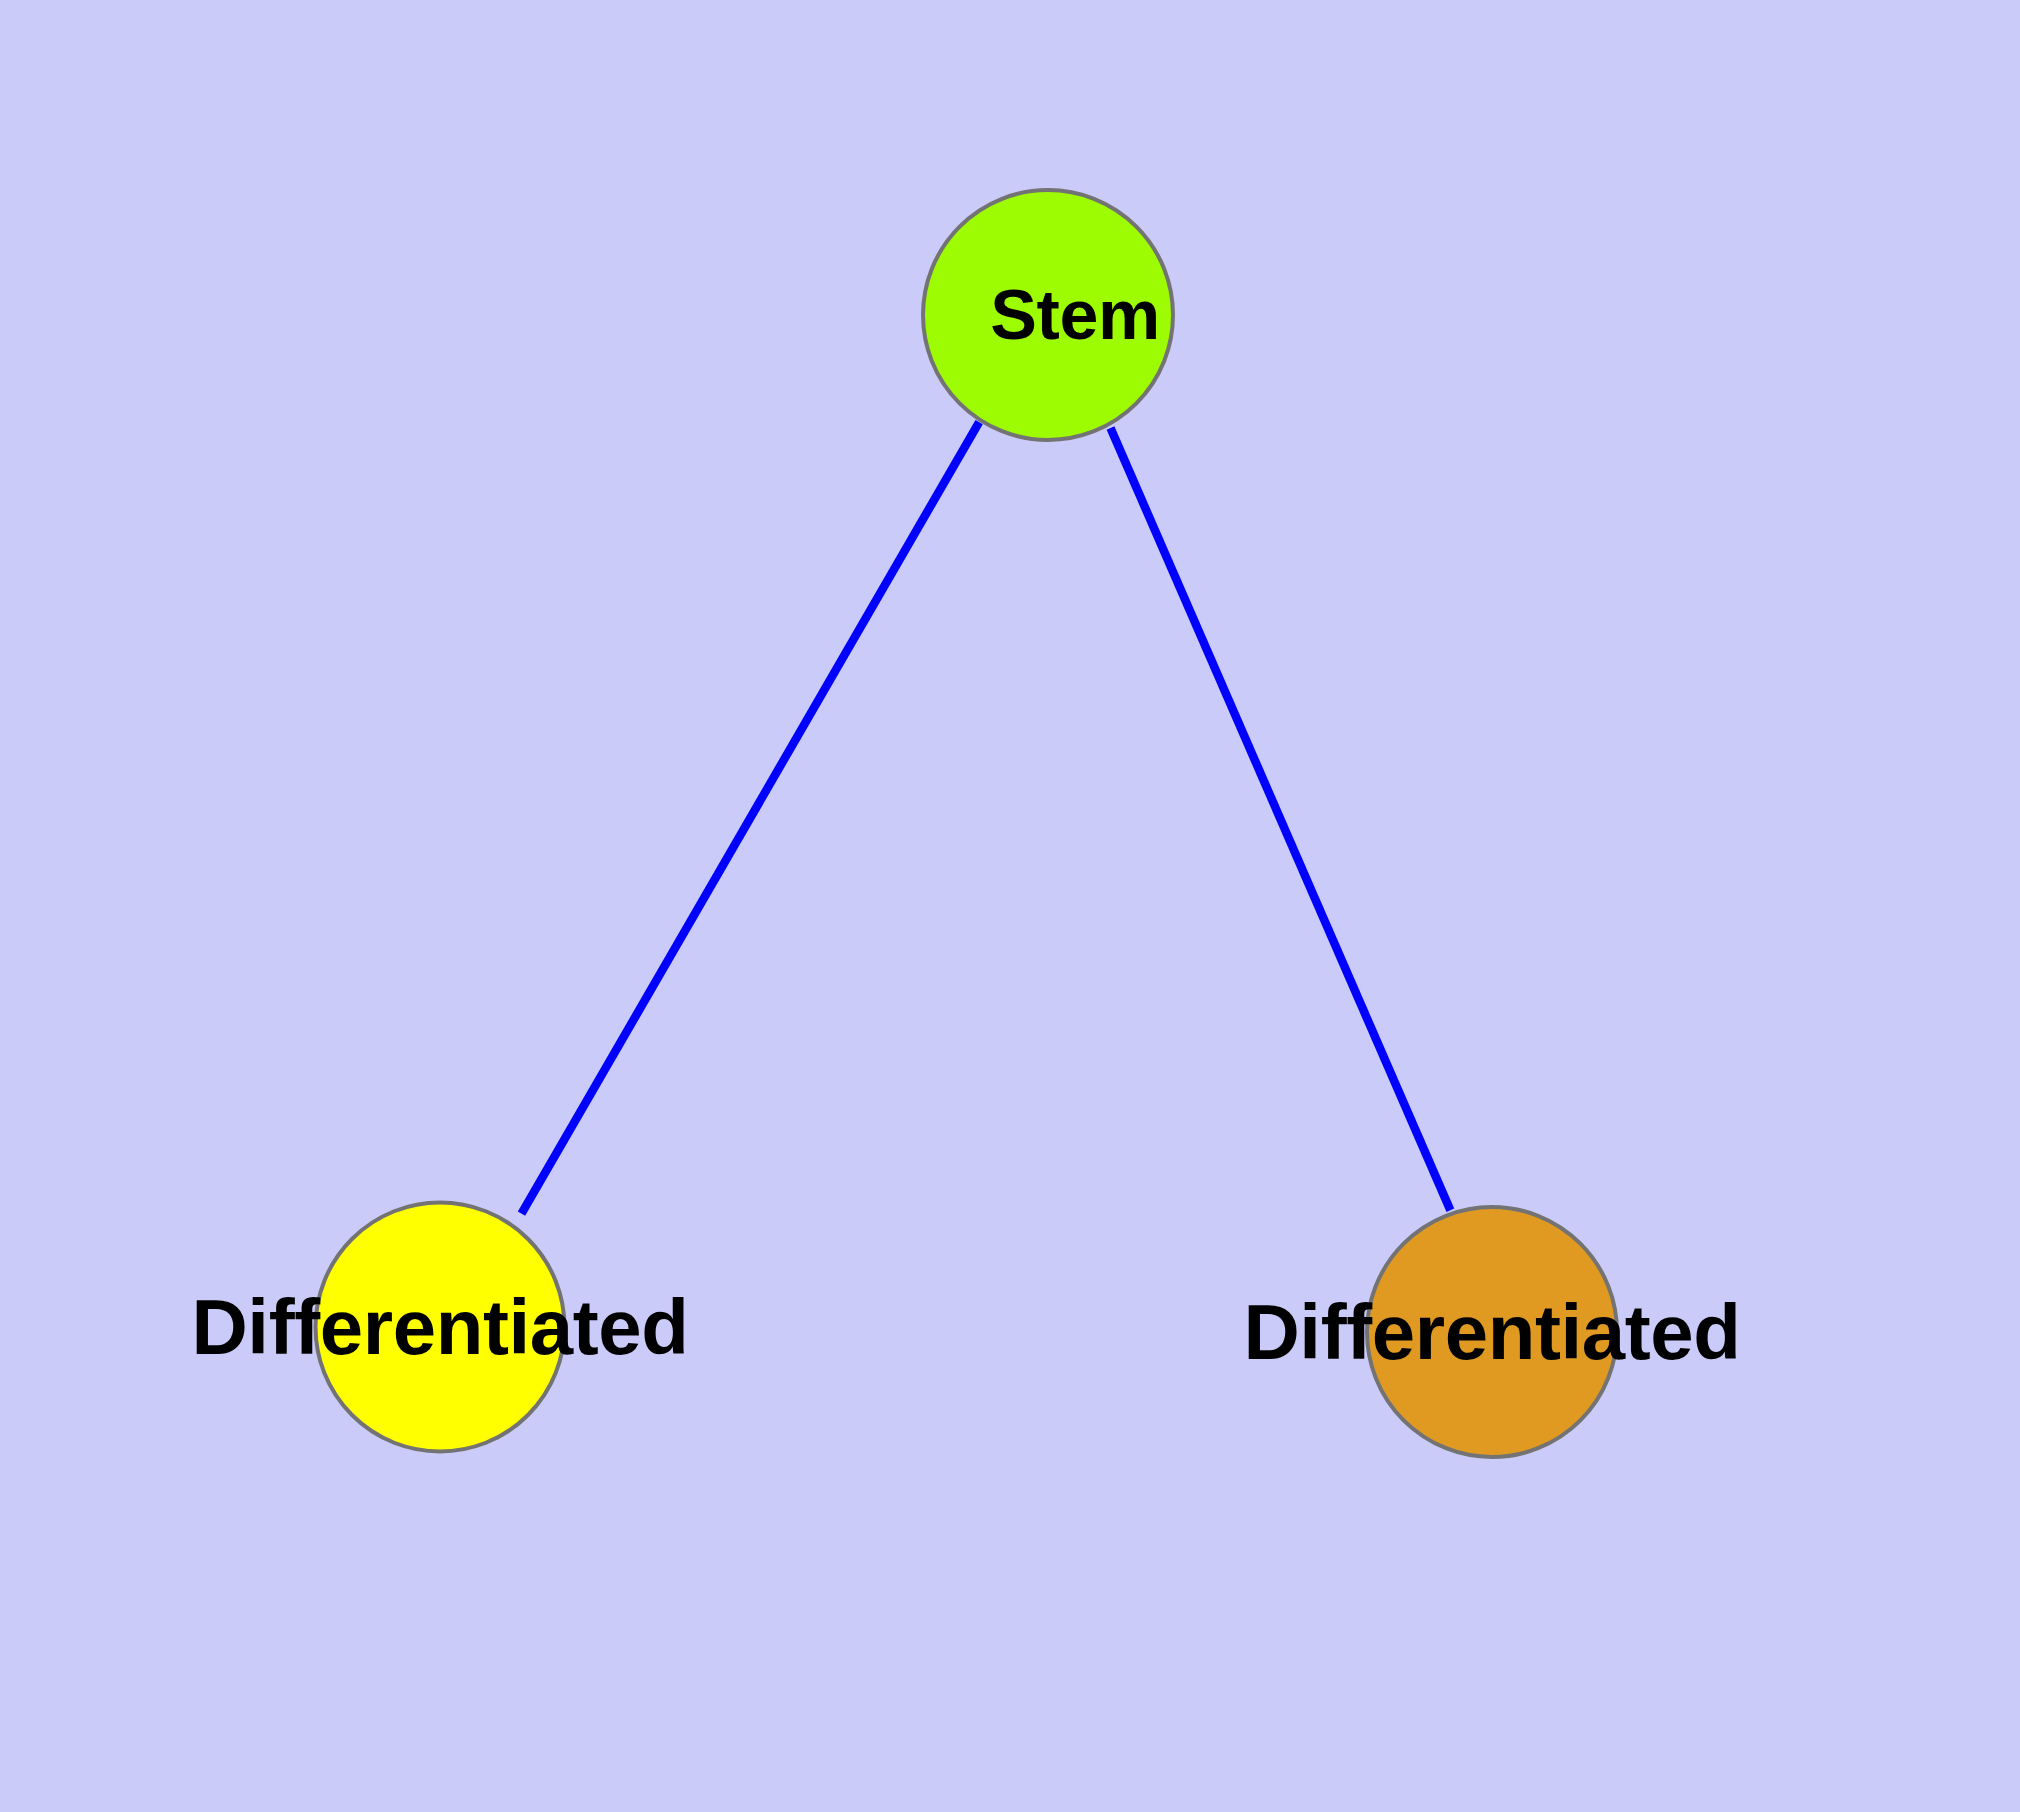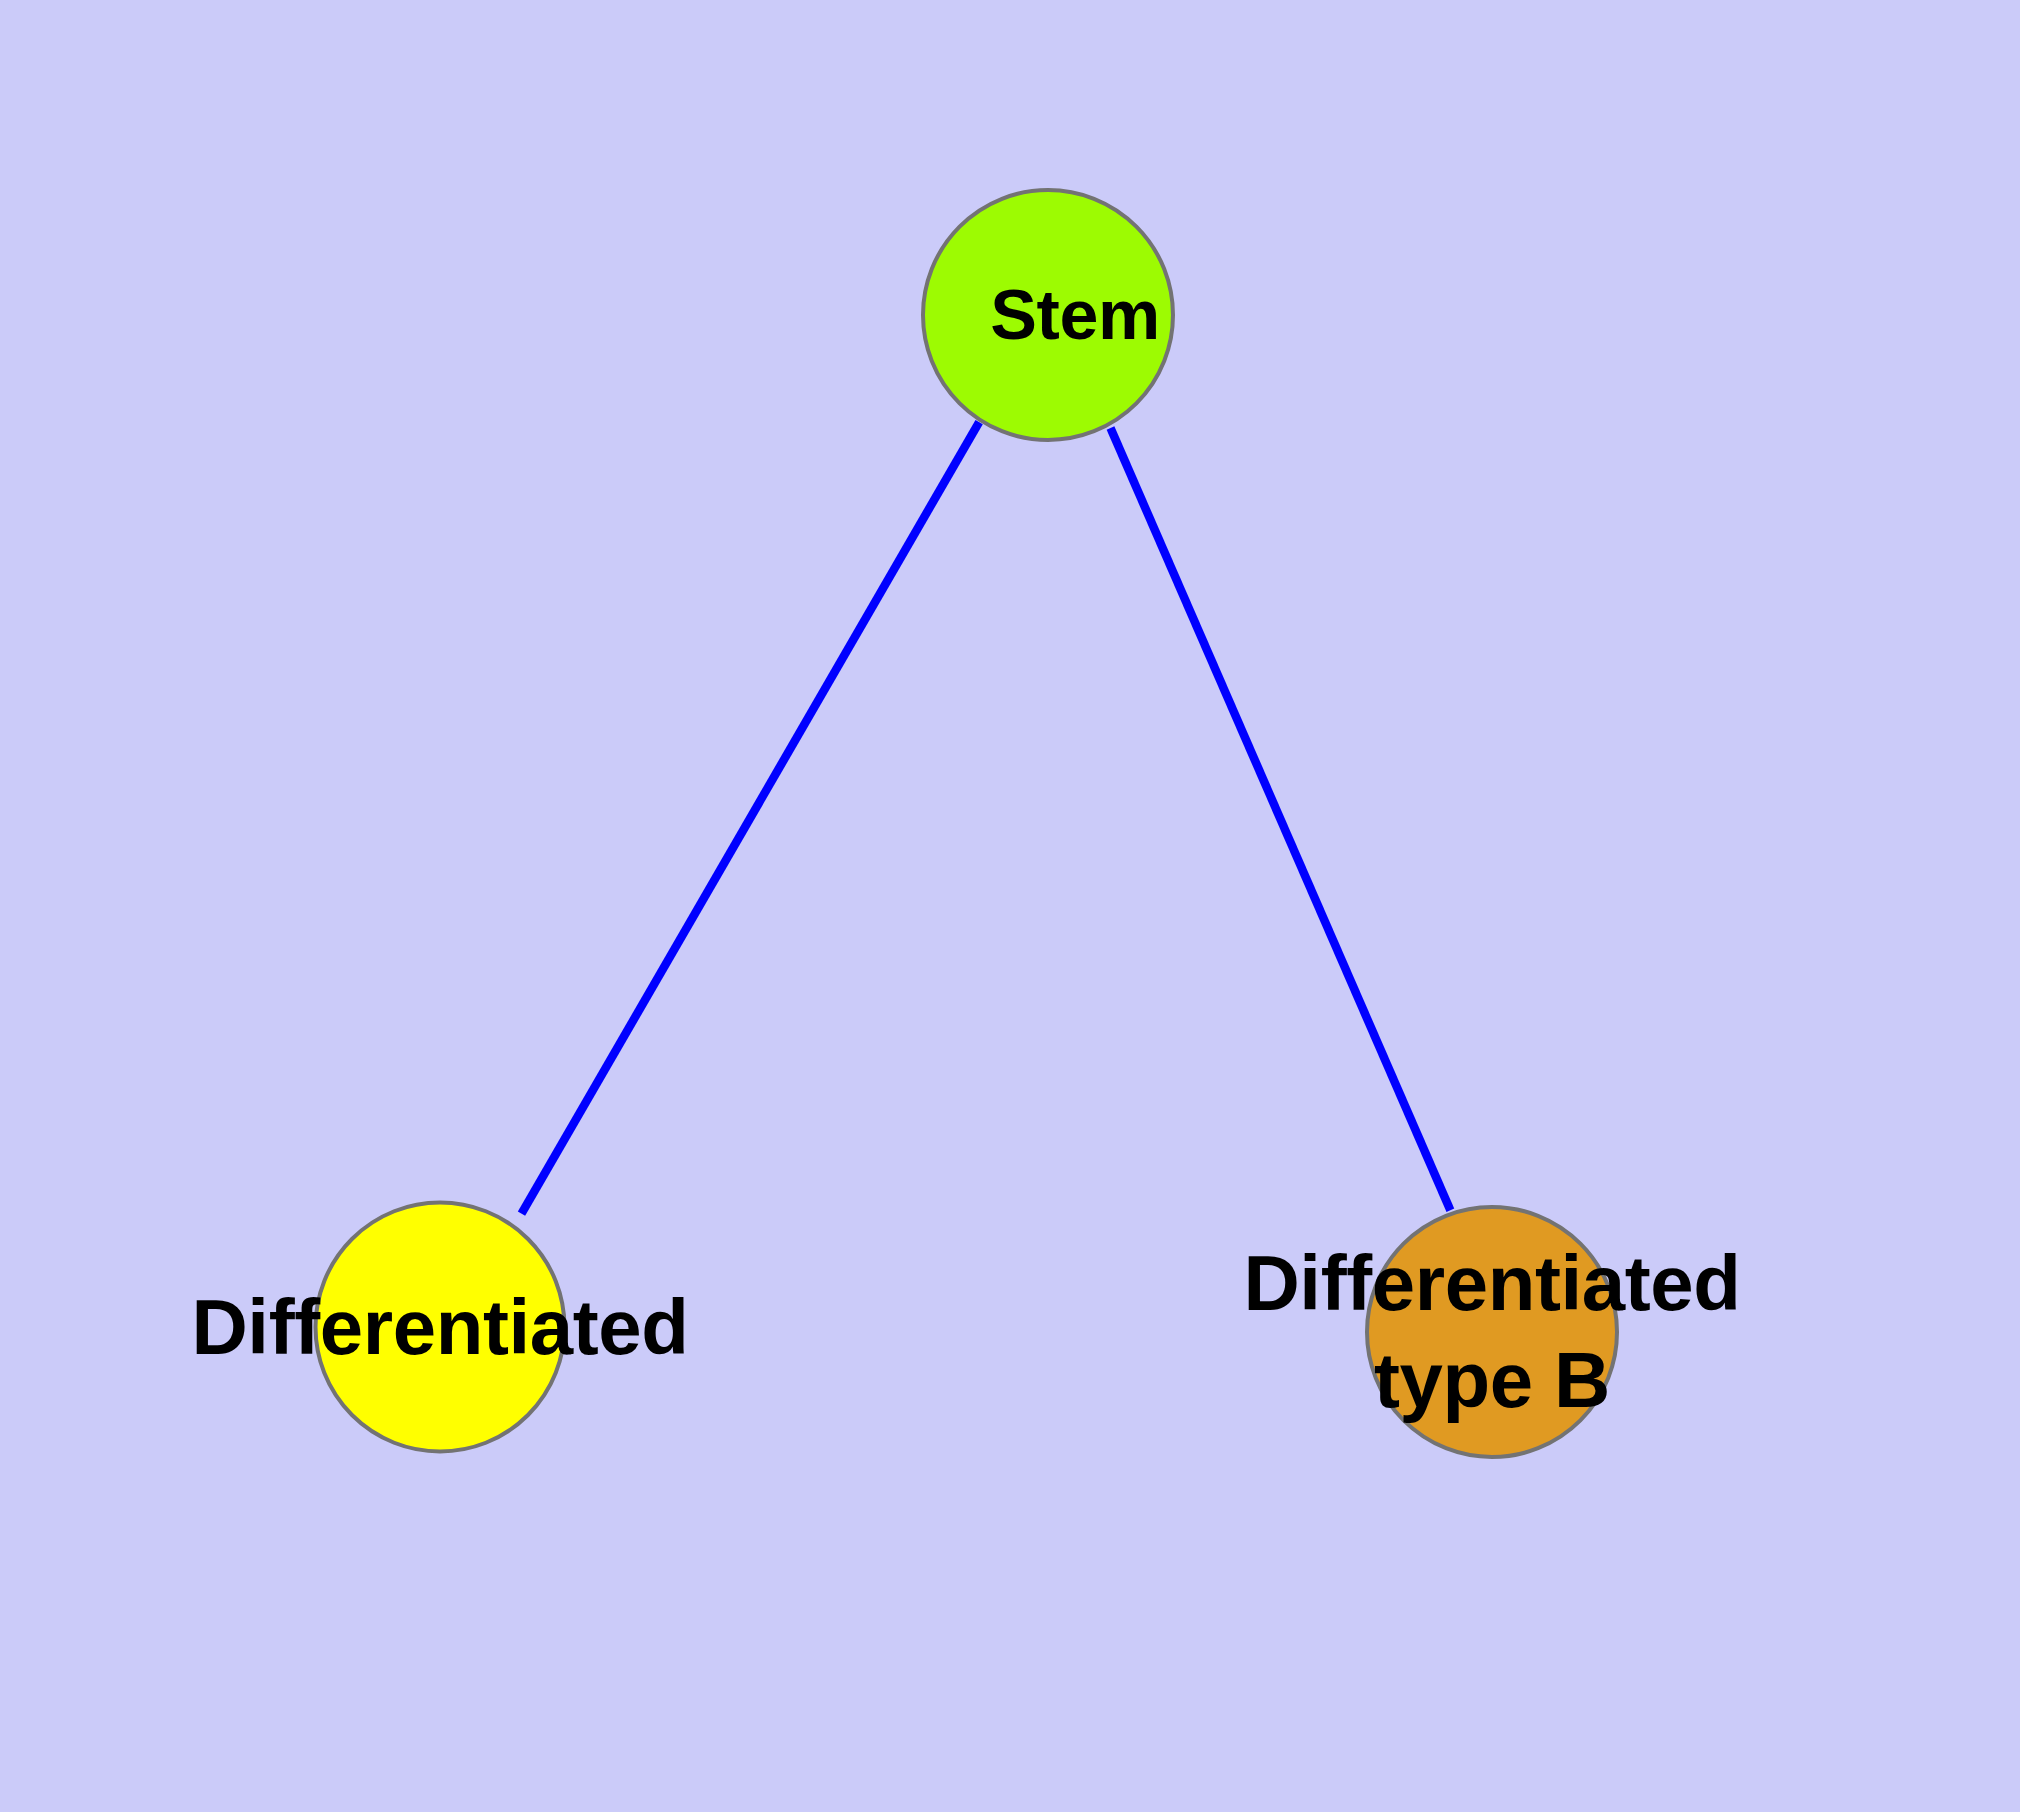--- a/index.html
+++ b/index.html
@@ -81,7 +81,6 @@
 
     <div class="node-label" id="label2" style="left: 1492px; top: 1332px; font-size: 78px; color: rgb(0, 0, 0);">
       <div>Differentiated</div>
-      <div>type B</div>
     </div>
 
   </div>

